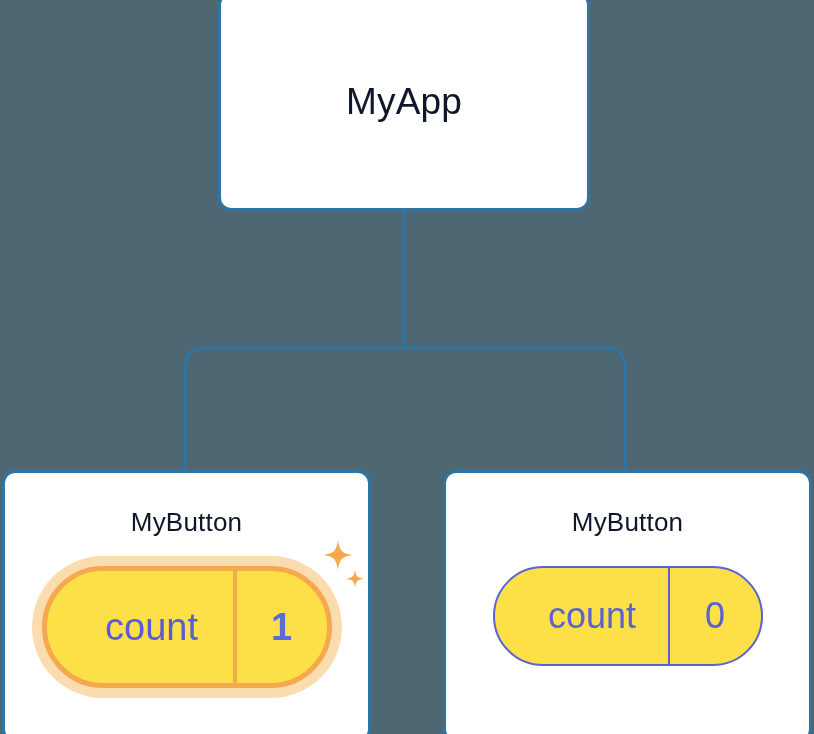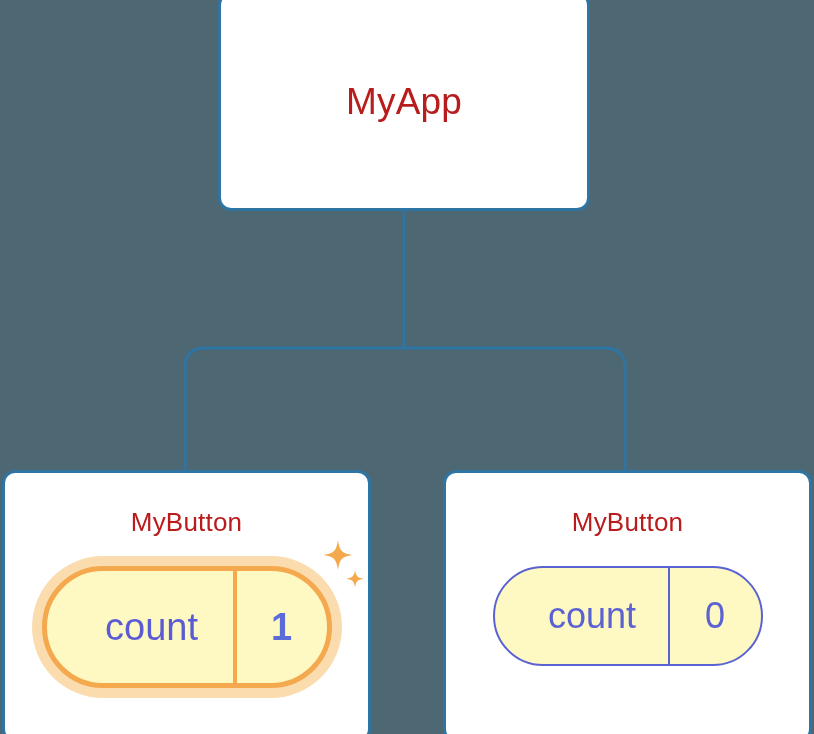--- a/index.html
+++ b/index.html
@@ -66,7 +66,7 @@
   }
 
   .node-title {
-    color: #b91c1c;
+    color: #0f172a;
     font-size: 37px;
     font-weight: 400;
     letter-spacing: 0.2px;

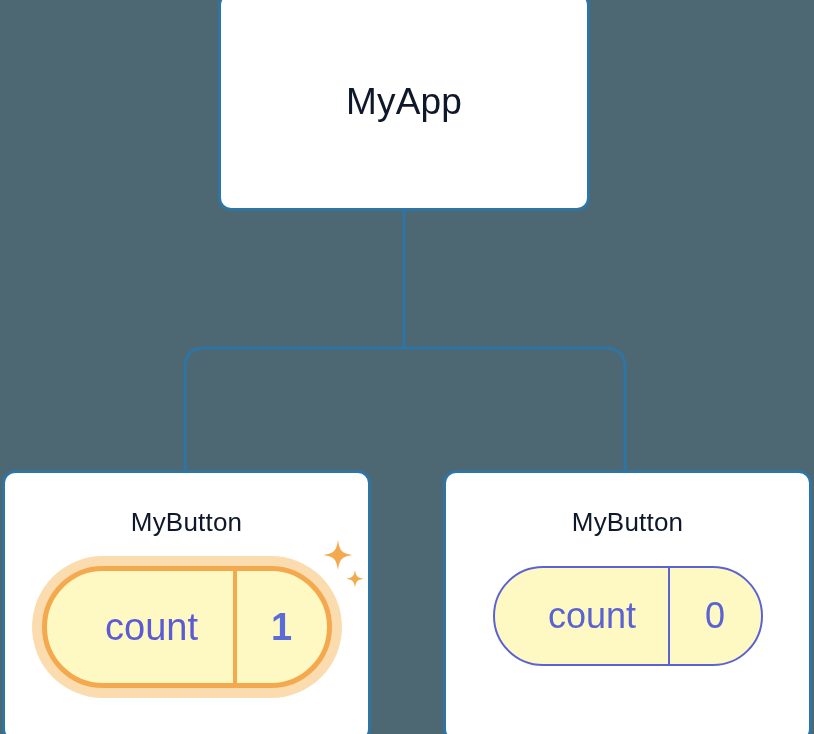--- a/index.html
+++ b/index.html
@@ -94,7 +94,7 @@
     height: 100px;
     border-radius: 999px;
     box-sizing: border-box;
-    background: #fef9c3;
+    background: #fde047;
   }
 
   .pill-plain {

